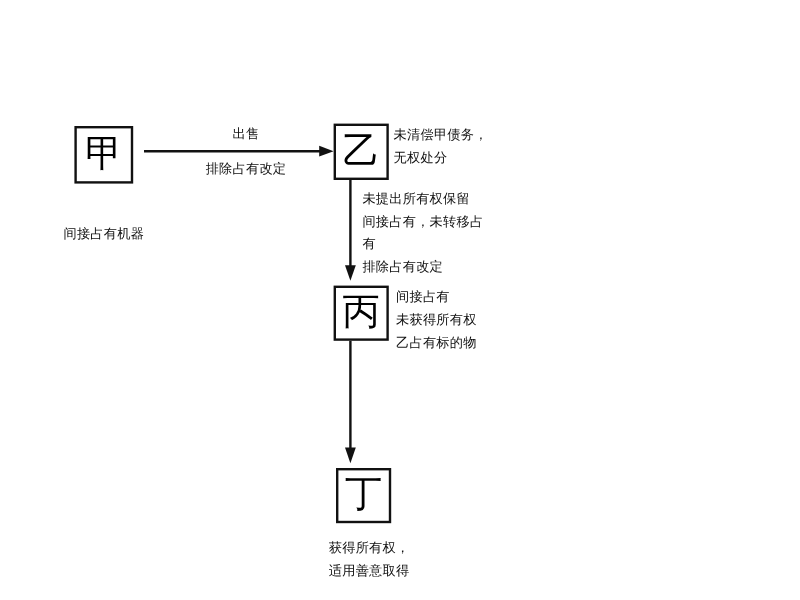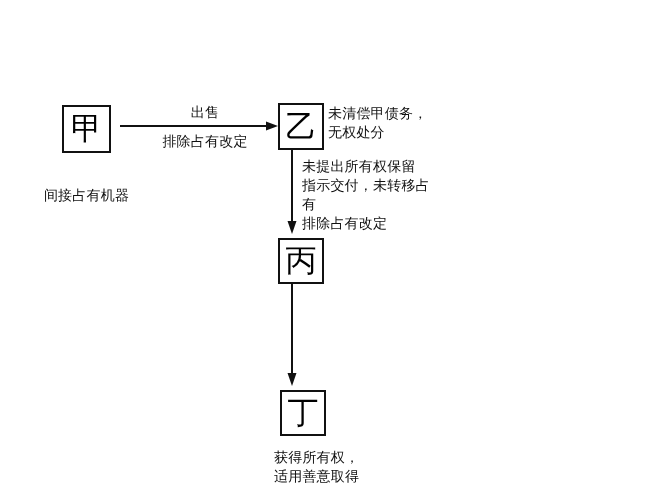--- a/index.html
+++ b/index.html
@@ -48,7 +48,7 @@
   
   .note {
     position: absolute;
-    font-size: 14px;
+    font-size: 11px;
     line-height: 19px;
     color: #101010;
     white-space: pre-line;

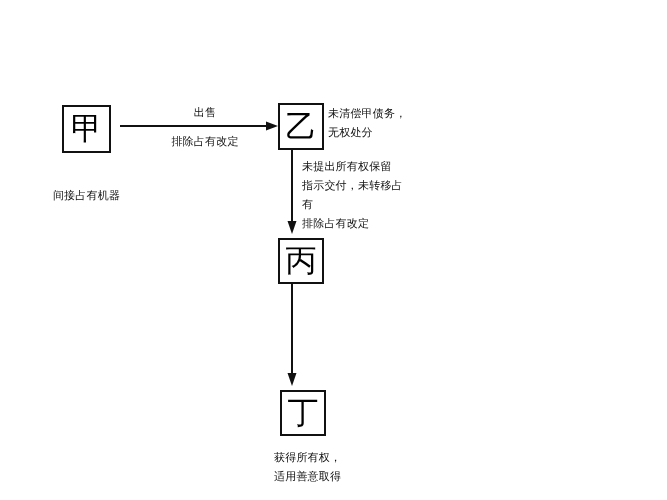--- a/index.html
+++ b/index.html
@@ -102,7 +102,7 @@
     <polygon class="conn-head" points="14,86 9.5,73 18.5,73"></polygon>
   </svg>
   <div class="note" id="note-yi-bing">未提出所有权保留
-指示交付，未转移占
+间接占有，未转移占
 有
 排除占有改定</div>
 

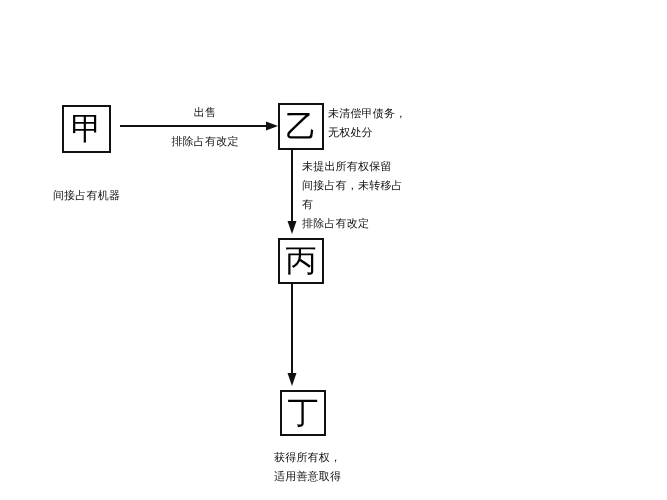--- a/index.html
+++ b/index.html
@@ -109,6 +109,9 @@
   <div class="party-box" id="box-bing">
     <span class="party-glyph">丙</span>
   </div>
+  <div class="note" id="note-bing">间接占有
+未获得所有权
+乙占有标的物</div>
 
   <svg class="connector" id="conn-v2" viewBox="0 0 32 110">
     <line class="conn-line" x1="14" y1="2" x2="14" y2="96"></line>

